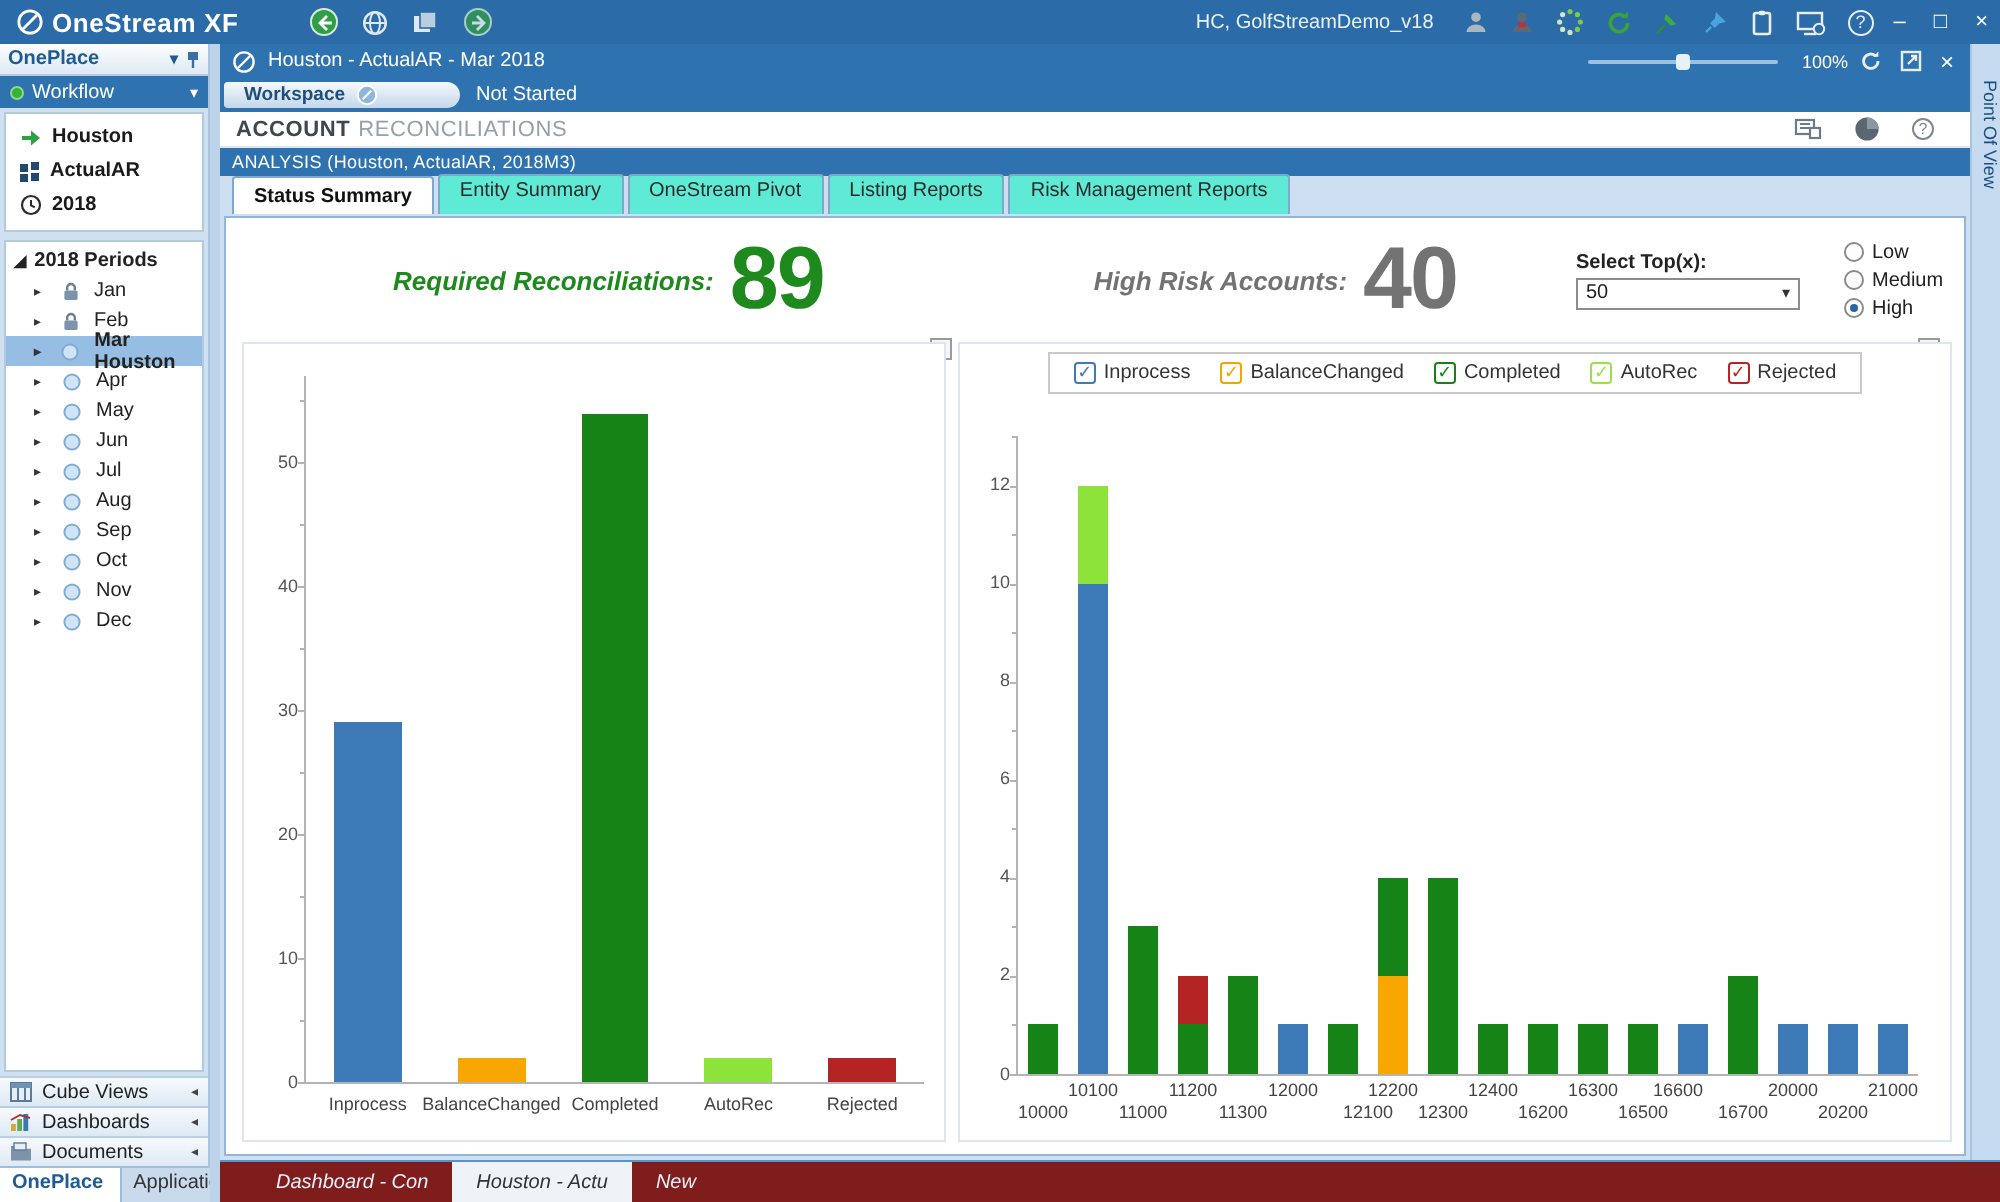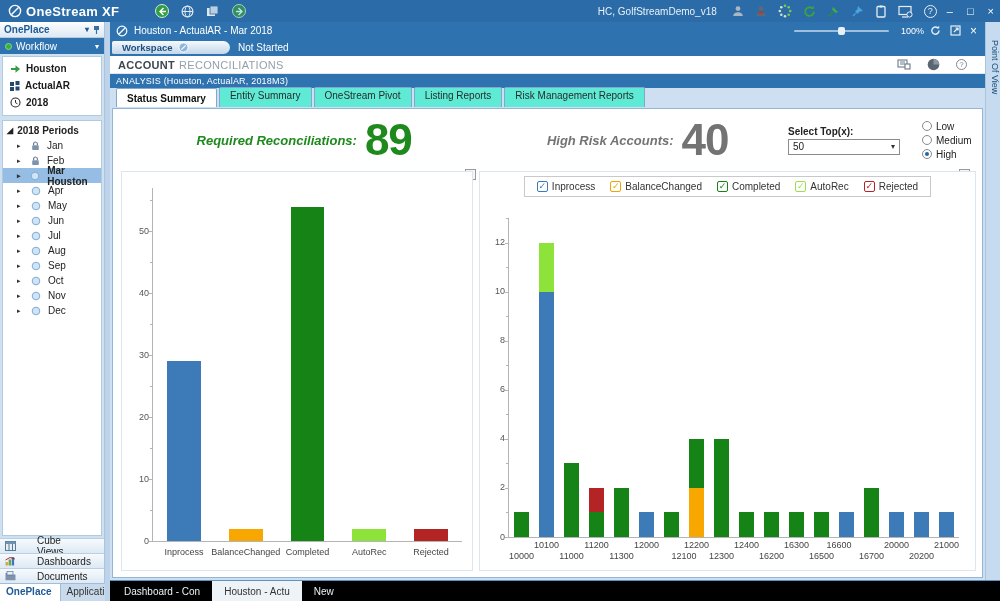--- a/index.html
+++ b/index.html
@@ -40,7 +40,7 @@
   .tree-item .tglyph { font-size:7px; color:#333; width:7px; }
   .tree-item.selected { background:#96bee4; font-weight:bold; }
   .sections { display:flex; flex-direction:column; }
-  .section-row { height:15px; display:flex; align-items:center; gap:21px; padding:0 5px; background:linear-gradient(#f7fafd,#dde9f4); border-top:1px solid #b9cfe4; font-size:10px; color:#222; }
+  .section-row { height:15px; display:flex; align-items:center; gap:5px; padding:0 5px; background:linear-gradient(#f7fafd,#dde9f4); border-top:1px solid #b9cfe4; font-size:10px; color:#222; }
   .section-row .spacer { flex:1; }
   .section-row .arr { font-size:7px; color:#444; }
   .side-tabs { height:18px; display:flex; background:#b9cfe4; border-top:1px solid #9fbcd8; }

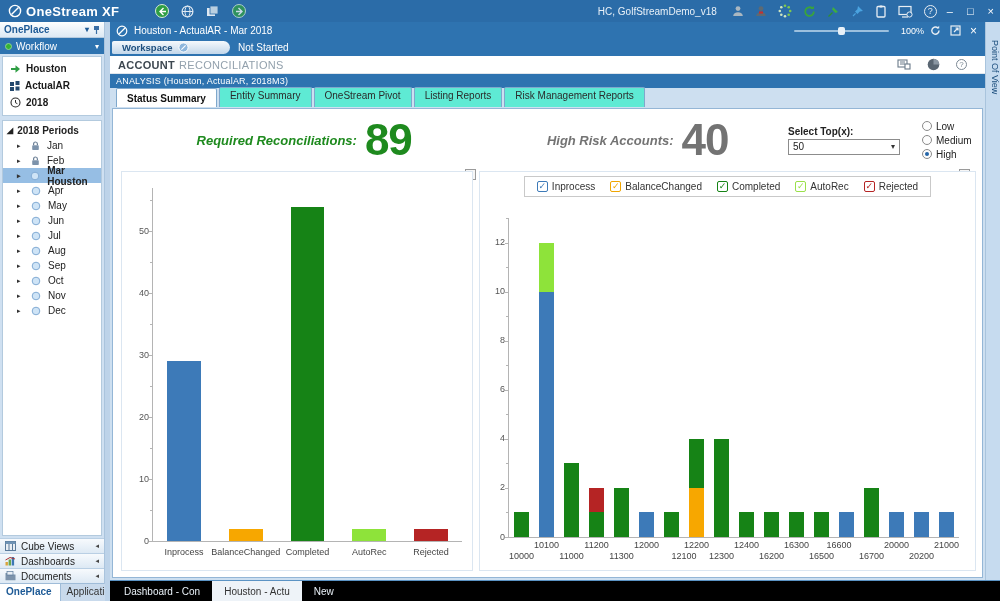--- a/index.html
+++ b/index.html
@@ -112,7 +112,7 @@
   .plot .ymark { position:absolute; left:-3px; width:3px; border-top:1px solid #b4b4b4; }
   .plot .xlabel { position:absolute; text-align:center; font-size:9px; color:#444; white-space:nowrap; }
 
-  .bottom-bar { height:21px; background:#000000; border-top:1px solid #5b93c4; display:flex; align-items:stretch; padding-left:2px; flex:0 0 auto; }
+  .bottom-bar { height:21px; background:#7f1d1d; border-top:1px solid #5b93c4; display:flex; align-items:stretch; padding-left:16px; flex:0 0 auto;font-style:italic; }
   .btab { display:flex; align-items:center; padding:0 12px; color:#e9f1f8; font-size:10px; }
   .btab.active { background:#eef3f8; color:#333; }
 

